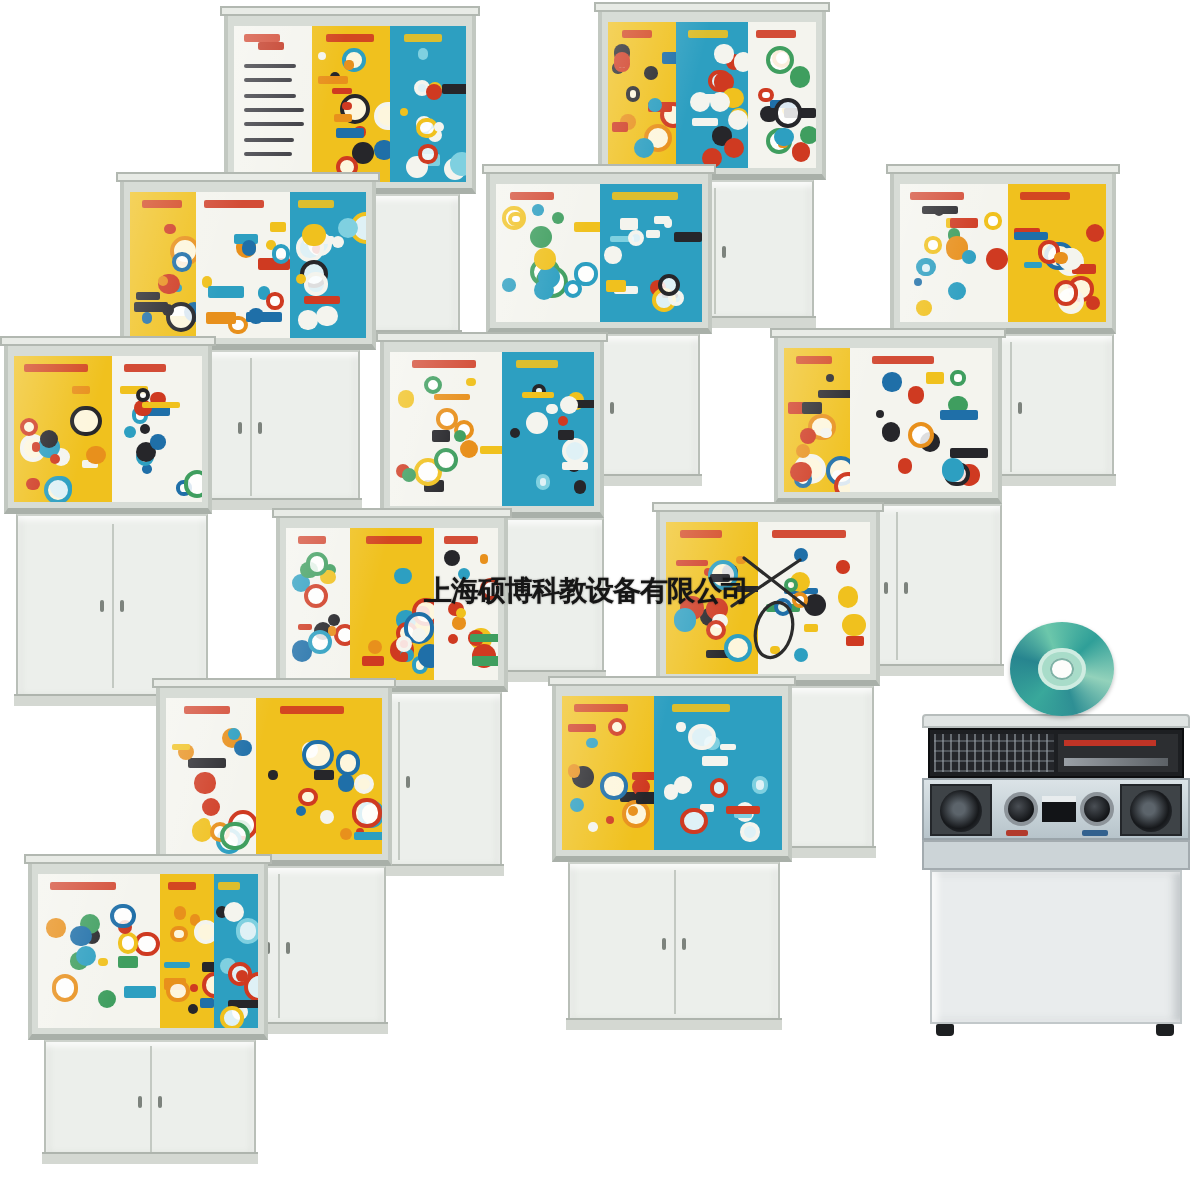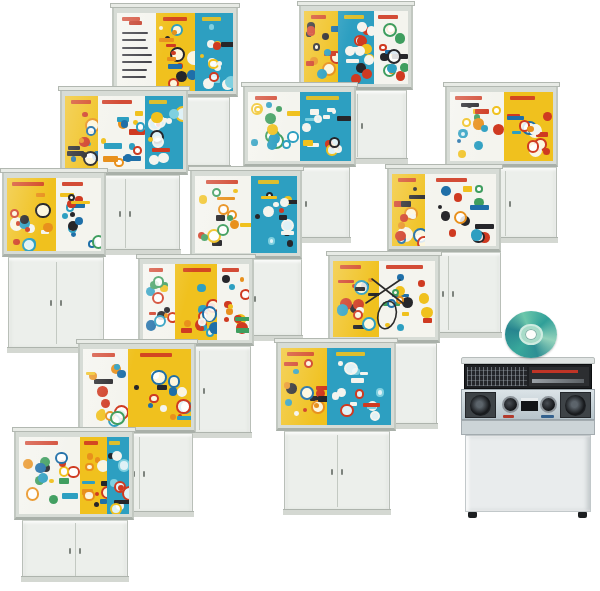--- a/index.html
+++ b/index.html
@@ -832,6 +832,7 @@
     <ellipse cx="27" cy="42" rx="9" ry="14" transform="rotate(14 27 42)" stroke="#2b2b2b" stroke-width="1.6" fill="none"></ellipse>
   </svg>
 
+  <div id="watermark" style="left: 212px; top: 287px; z-index: 21;">上海硕博科教设备有限公司</div>
 </div>
 
 </body></html>

